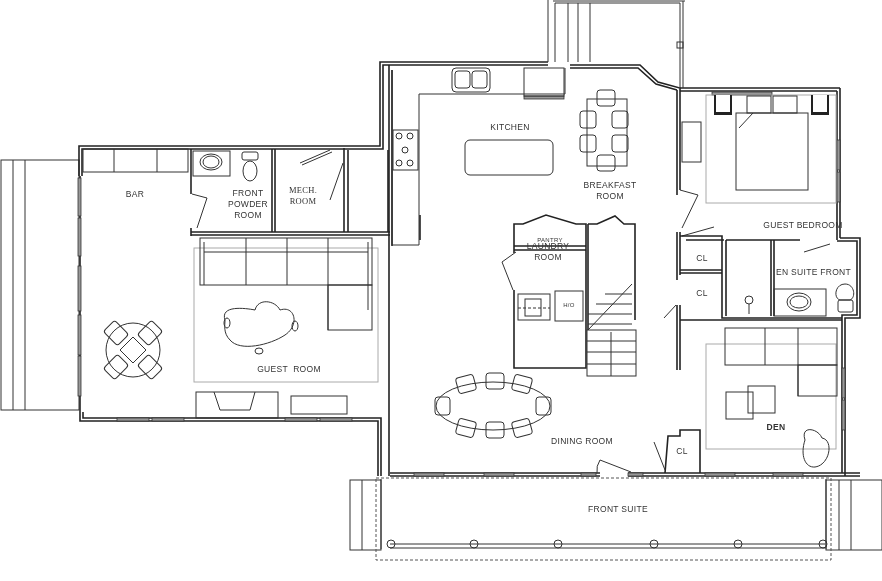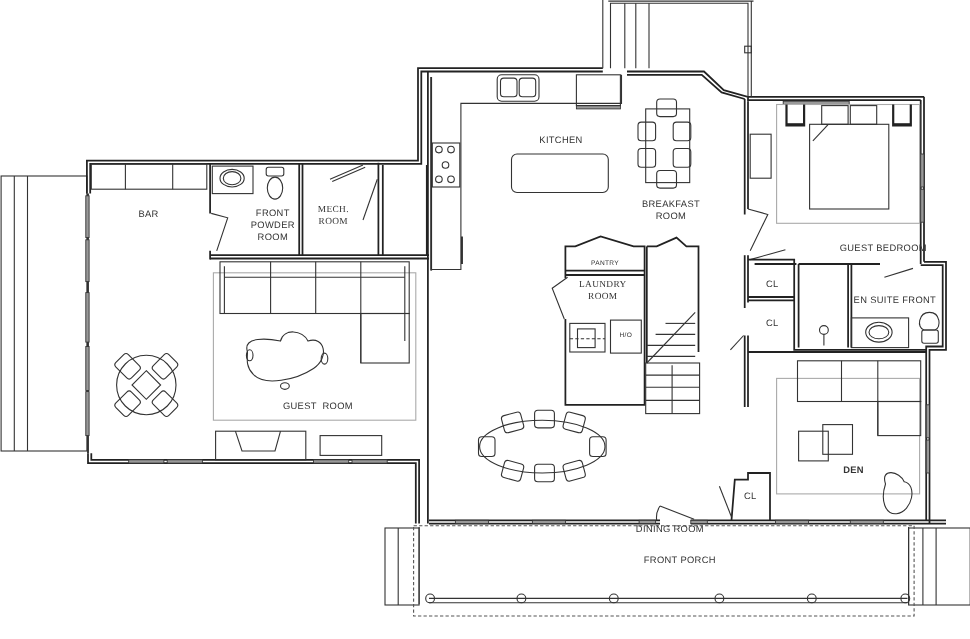--- a/index.html
+++ b/index.html
@@ -306,7 +306,7 @@
 <div class="label" style="left:690px;top:288px;width:24px;">CL</div>
 <div class="label" style="left:776px;top:267px;width:70px;">EN SUITE FRONT</div>
 <div class="label small" style="left:530px;top:235px;width:40px;">PANTRY</div>
-<div class="label" style="left:520px;top:253px;width:56px;white-space:pre;font-family:Liberation Serif, serif;">LAUNDRY
+<div class="label" style="left:520px;top:241px;width:56px;white-space:pre;">LAUNDRY
 ROOM</div>
 <div class="label" style="left:248px;top:364px;width:82px;white-space:pre;">GUEST  ROOM</div>
 <div class="label" style="left:572px;top:436px;width:74px;margin-top:40px;">DINING ROOM</div>

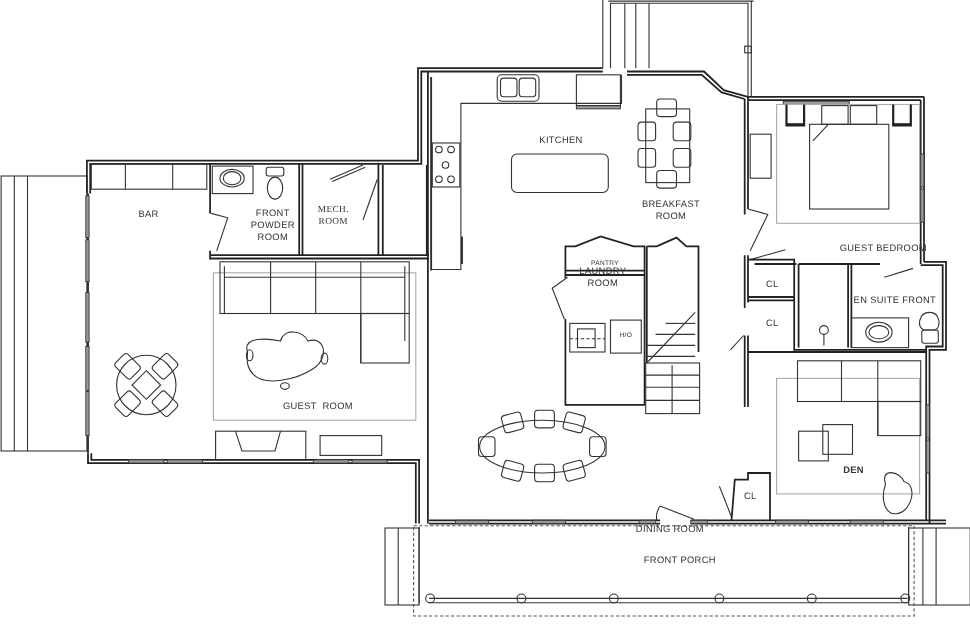--- a/index.html
+++ b/index.html
@@ -309,7 +309,7 @@
 <div class="label" style="left:520px;top:241px;width:56px;white-space:pre;">LAUNDRY
 ROOM</div>
 <div class="label" style="left:248px;top:364px;width:82px;white-space:pre;">GUEST  ROOM</div>
-<div class="label" style="left:572px;top:436px;width:74px;margin-top:40px;">DINING ROOM</div>
+<div class="label" style="left:545px;top:436px;width:74px;">DINING ROOM</div>
 <div class="label" style="left:670px;top:446px;width:24px;">CL</div>
 <div class="label" style="left:760px;top:422px;width:32px;font-weight:bold;">DEN</div>
 <div class="label" style="left:575px;top:504px;width:86px;">FRONT PORCH</div>

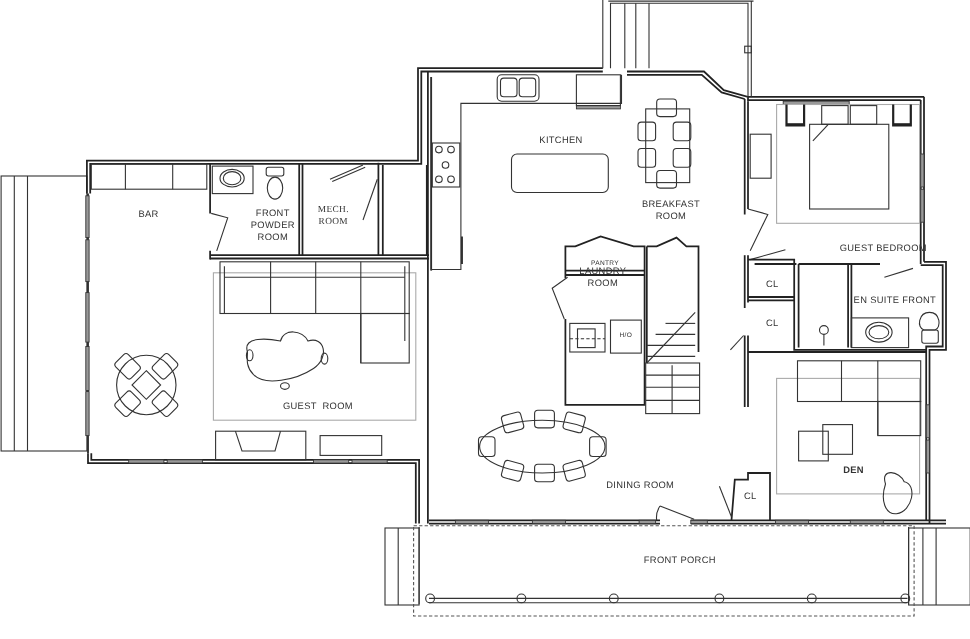--- a/index.html
+++ b/index.html
@@ -312,7 +312,7 @@
 <div class="label" style="left:545px;top:436px;width:74px;">DINING ROOM</div>
 <div class="label" style="left:670px;top:446px;width:24px;">CL</div>
 <div class="label" style="left:760px;top:422px;width:32px;font-weight:bold;">DEN</div>
-<div class="label" style="left:575px;top:504px;width:86px;">FRONT PORCH</div>
+<div class="label" style="left:575px;top:504px;width:86px;">FRONT SUITE</div>
 <div class="label small" style="left:557px;top:300px;width:24px;">H/O</div>
 
 </body></html>

